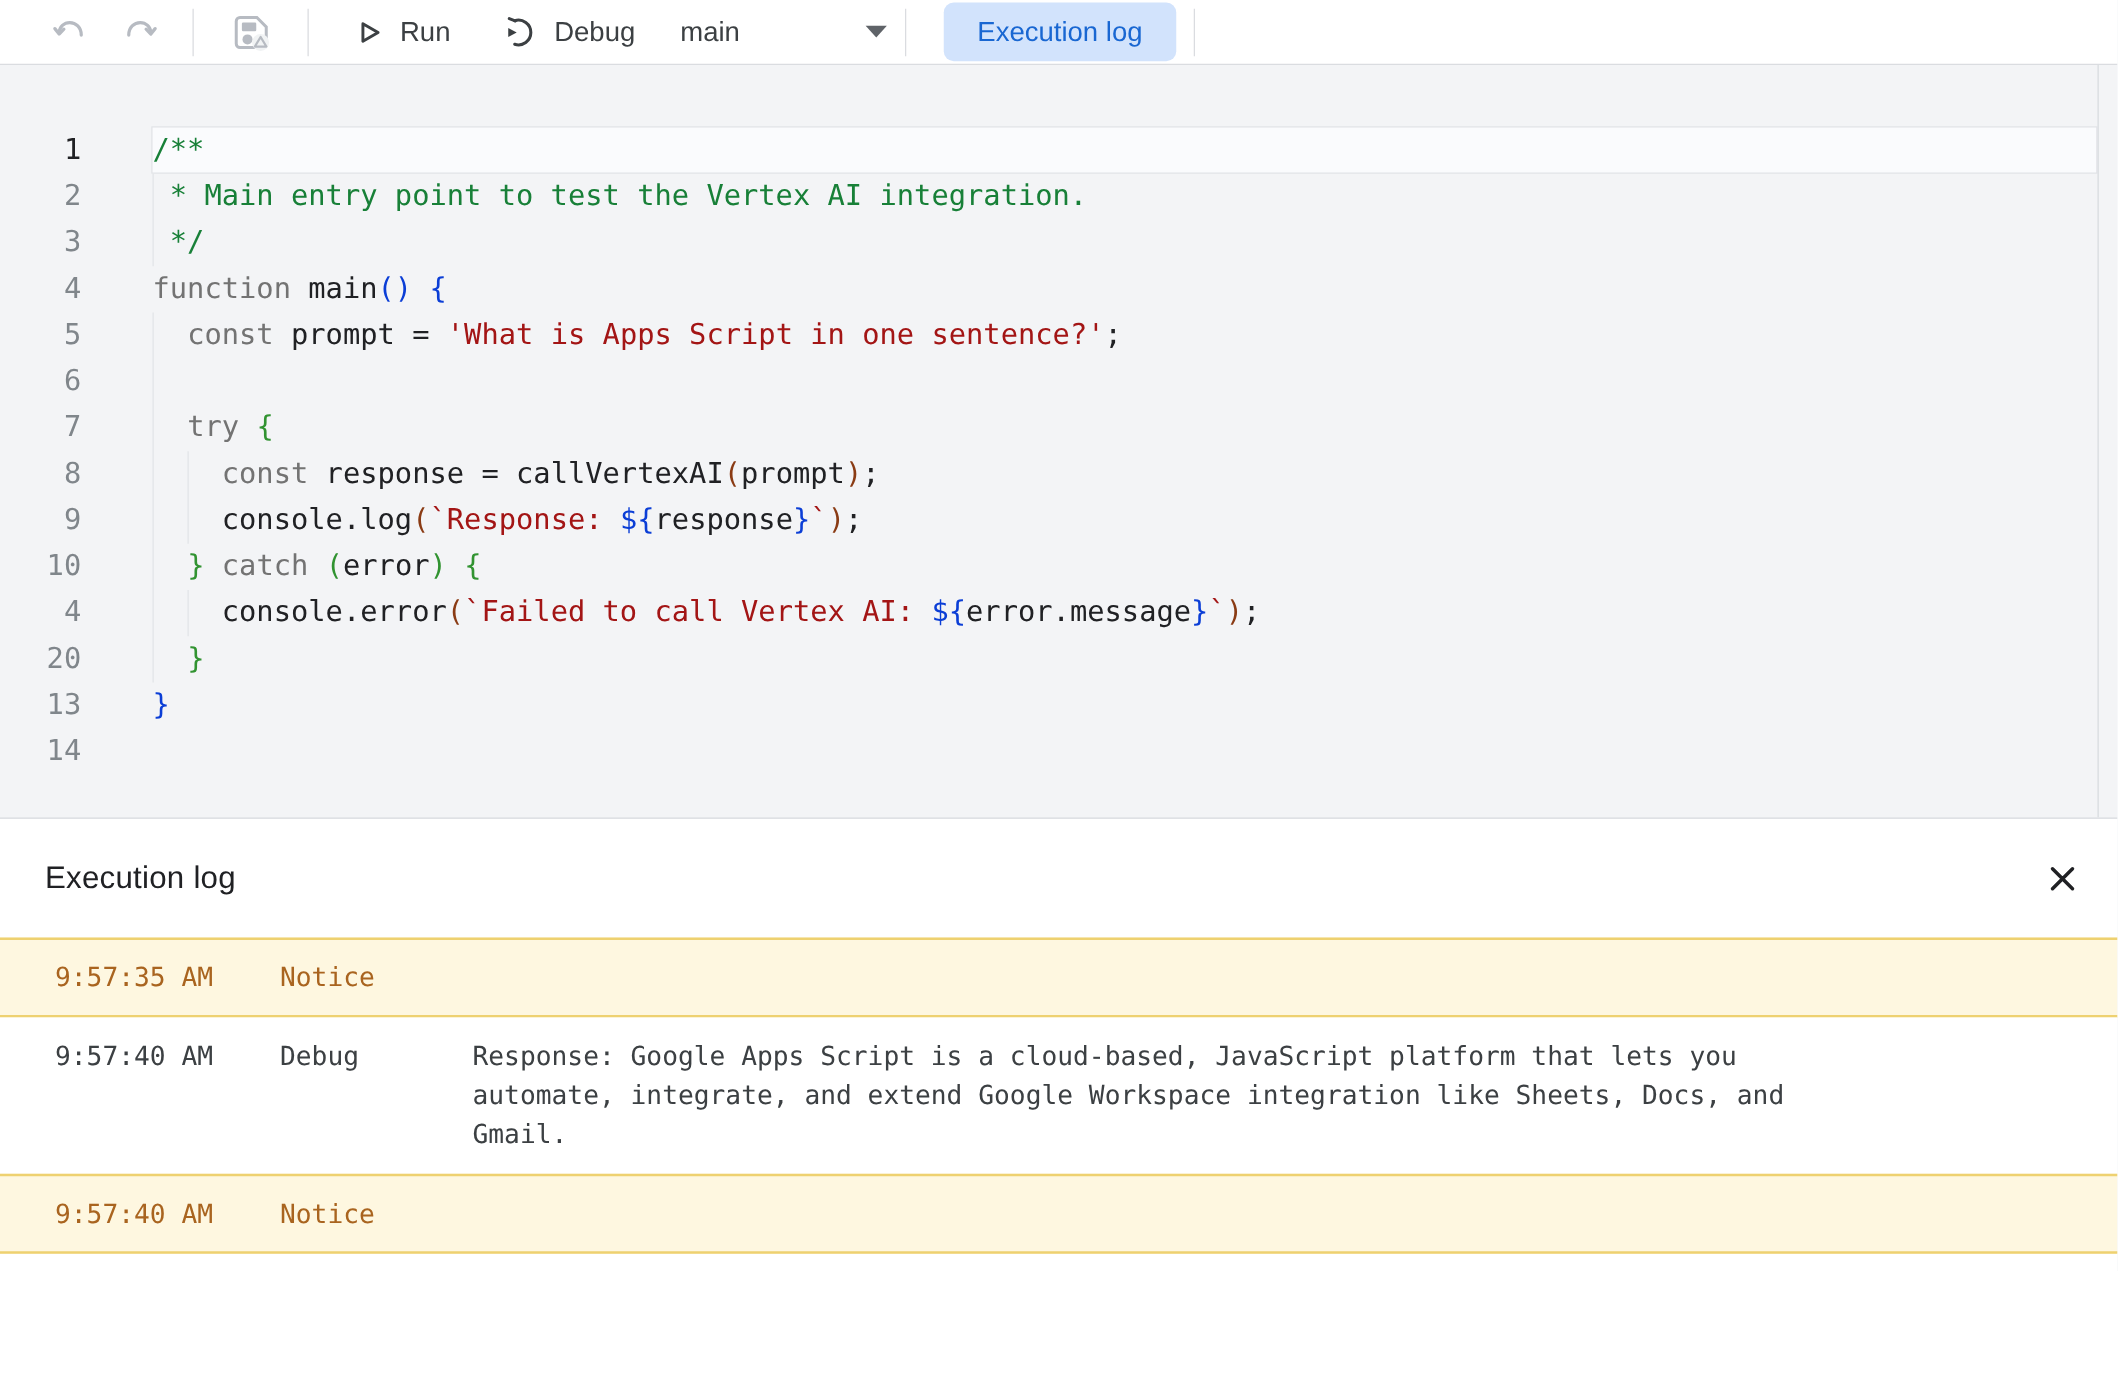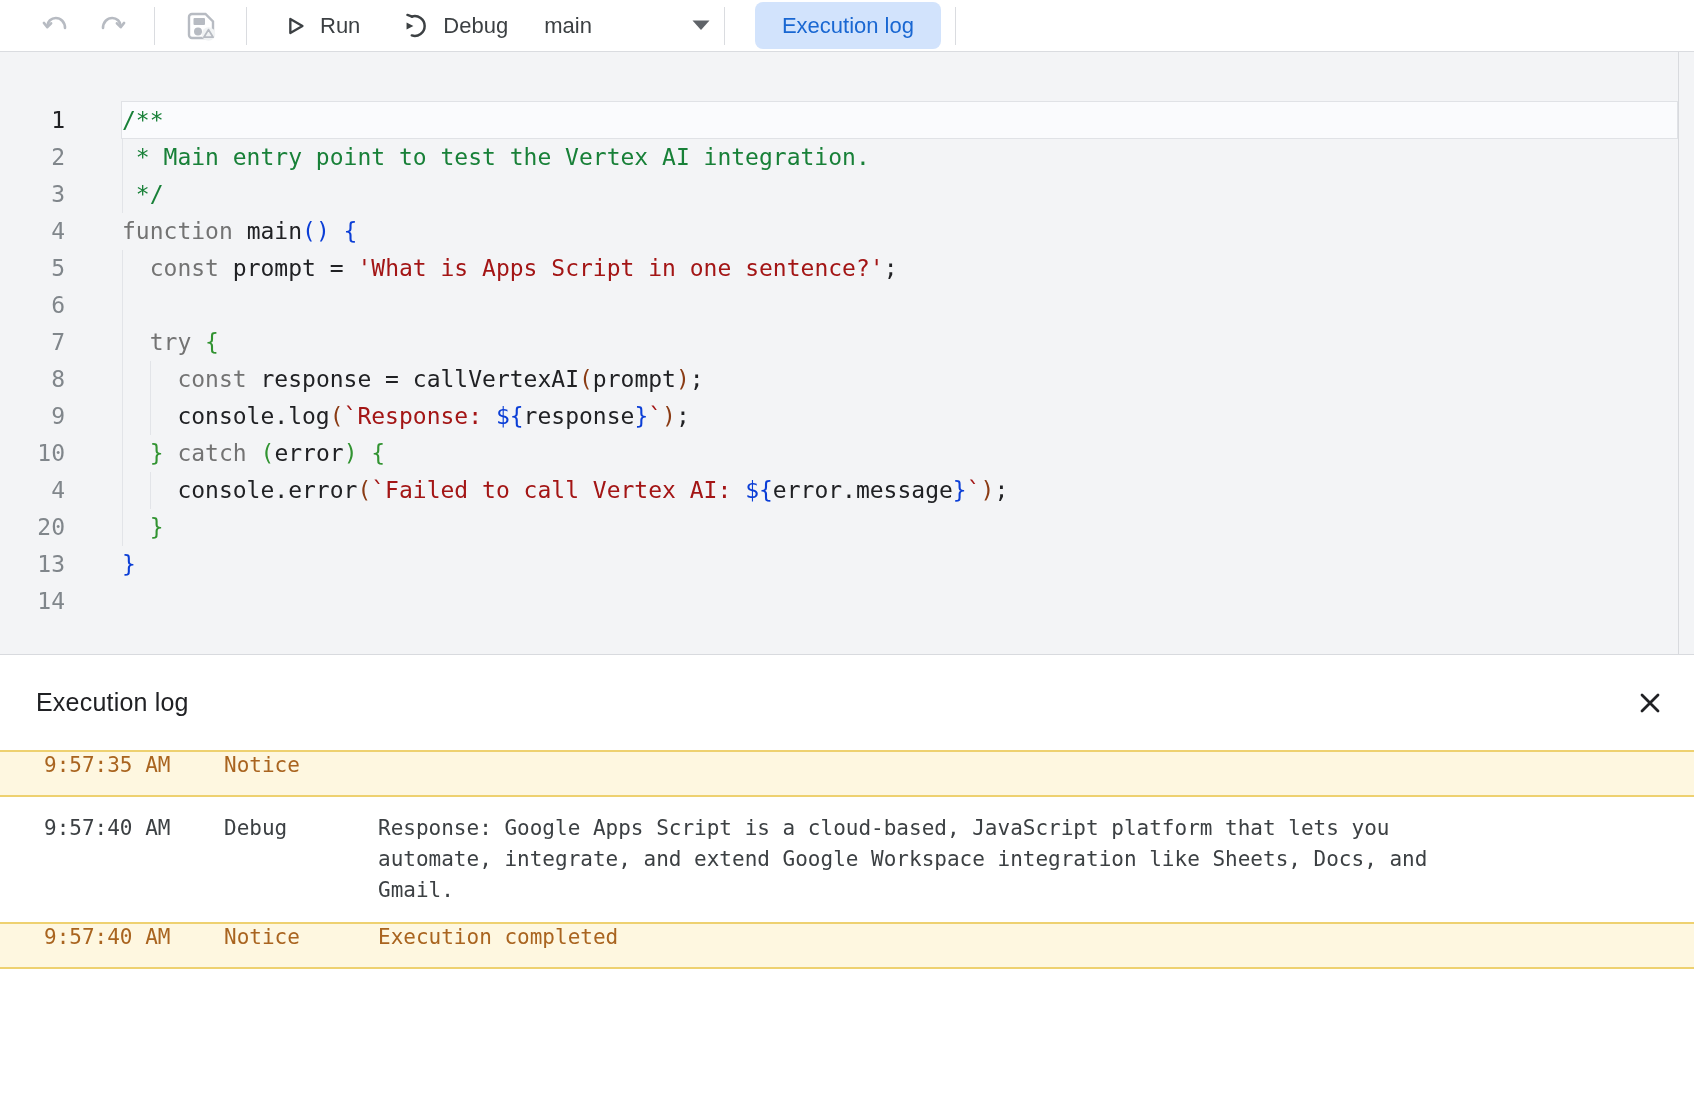--- a/index.html
+++ b/index.html
@@ -85,7 +85,7 @@
   }
   .log-row.notice {
     background:#fef7e0; border-top:2px solid #eed170; border-bottom:2px solid #eed170;
-    color:#a9641f; padding-bottom:17px; line-height:26px;
+    color:#a9641f; padding-top:17px; padding-bottom:17px; line-height:26px;
   }
   .log-row.info {
     background:#ffffff; color:#3c4043;

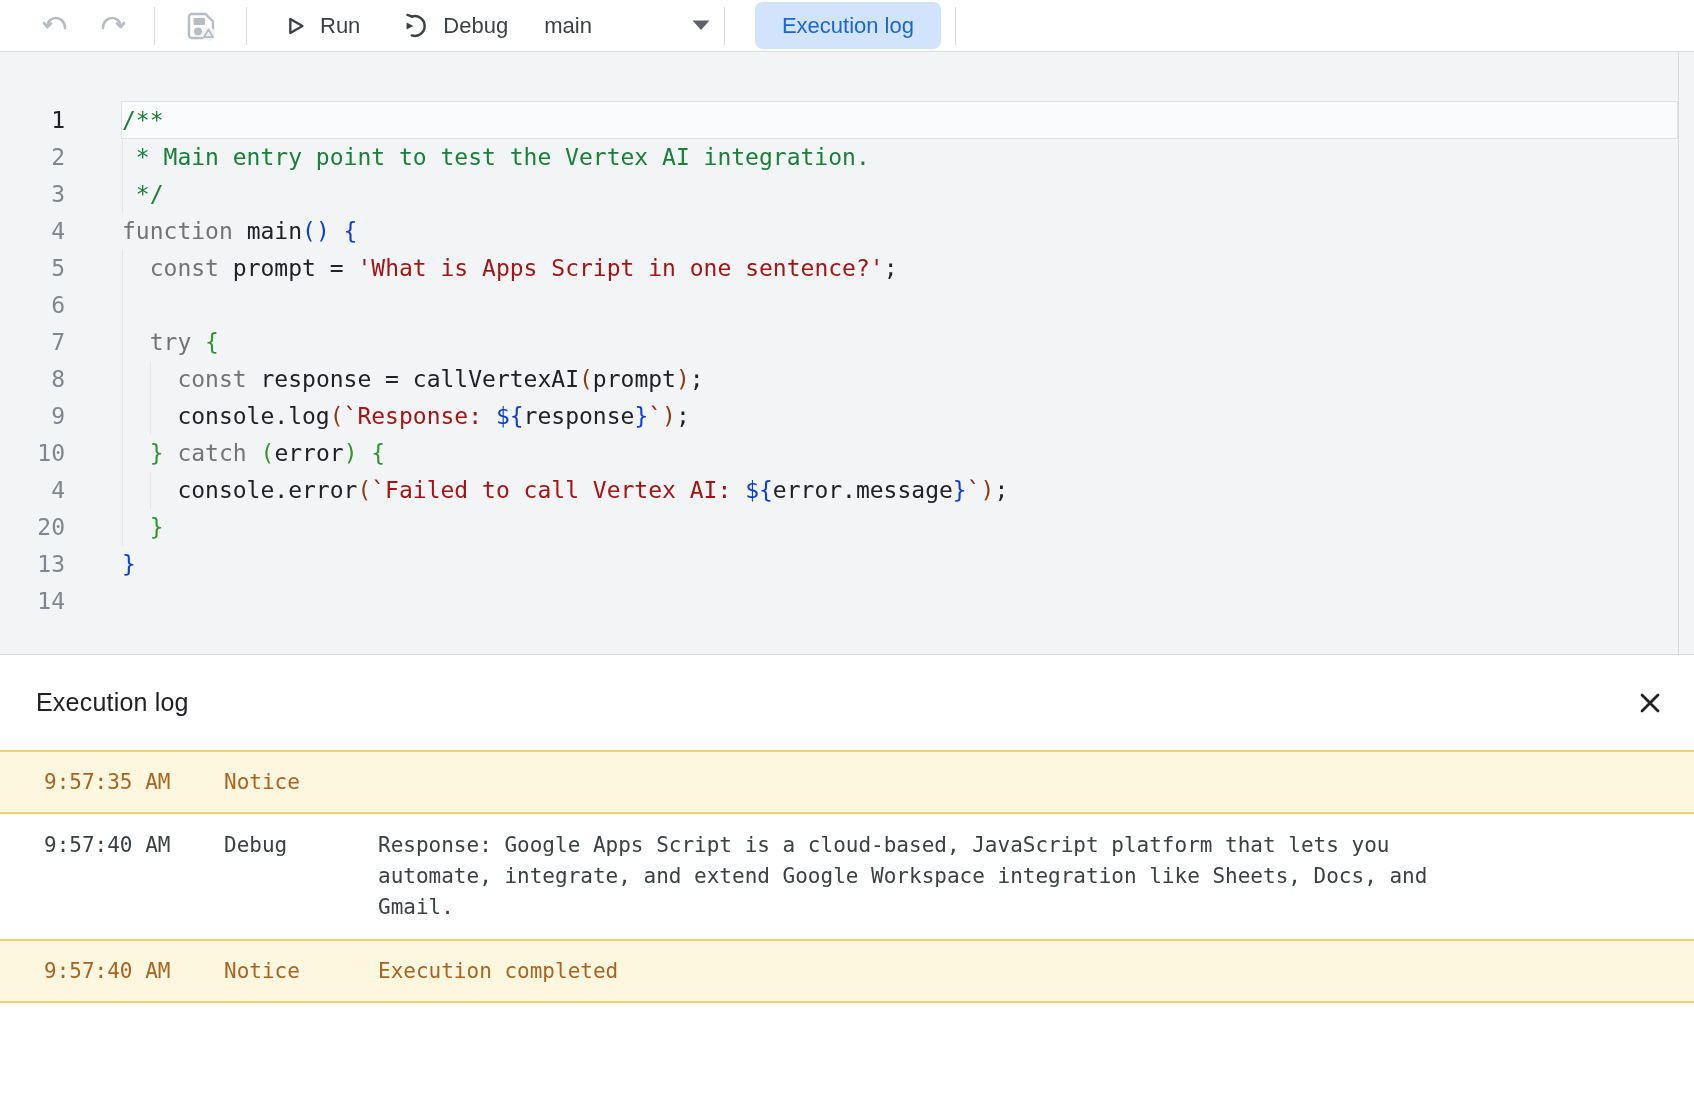--- a/index.html
+++ b/index.html
@@ -192,7 +192,6 @@
       <div class="log-row notice">
         <div class="log-time">9:57:40 AM</div>
         <div class="log-level">Notice</div>
-        <div class="log-msg">Execution completed</div>
       </div>
     </div>
 

